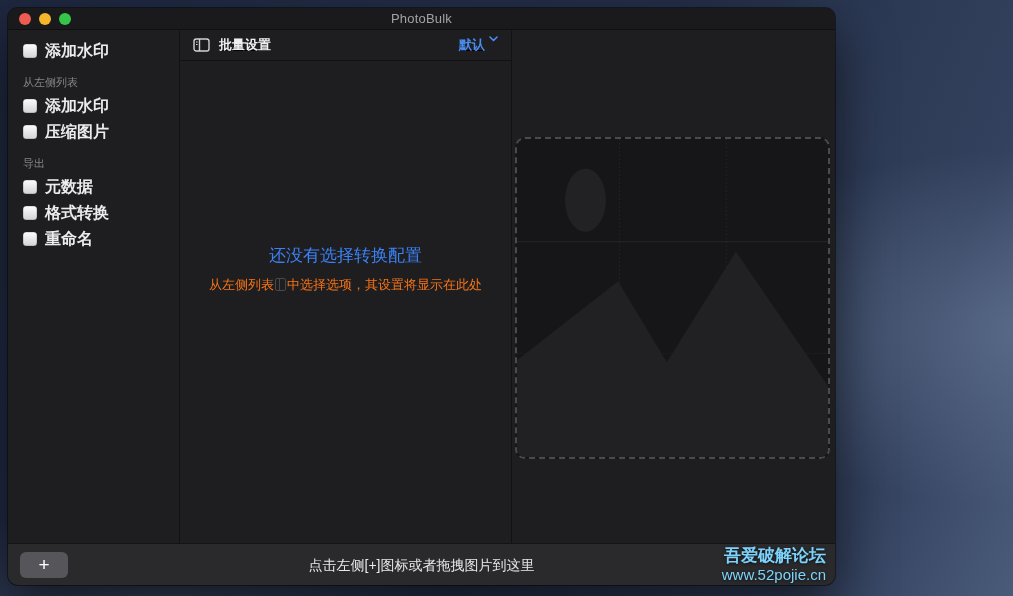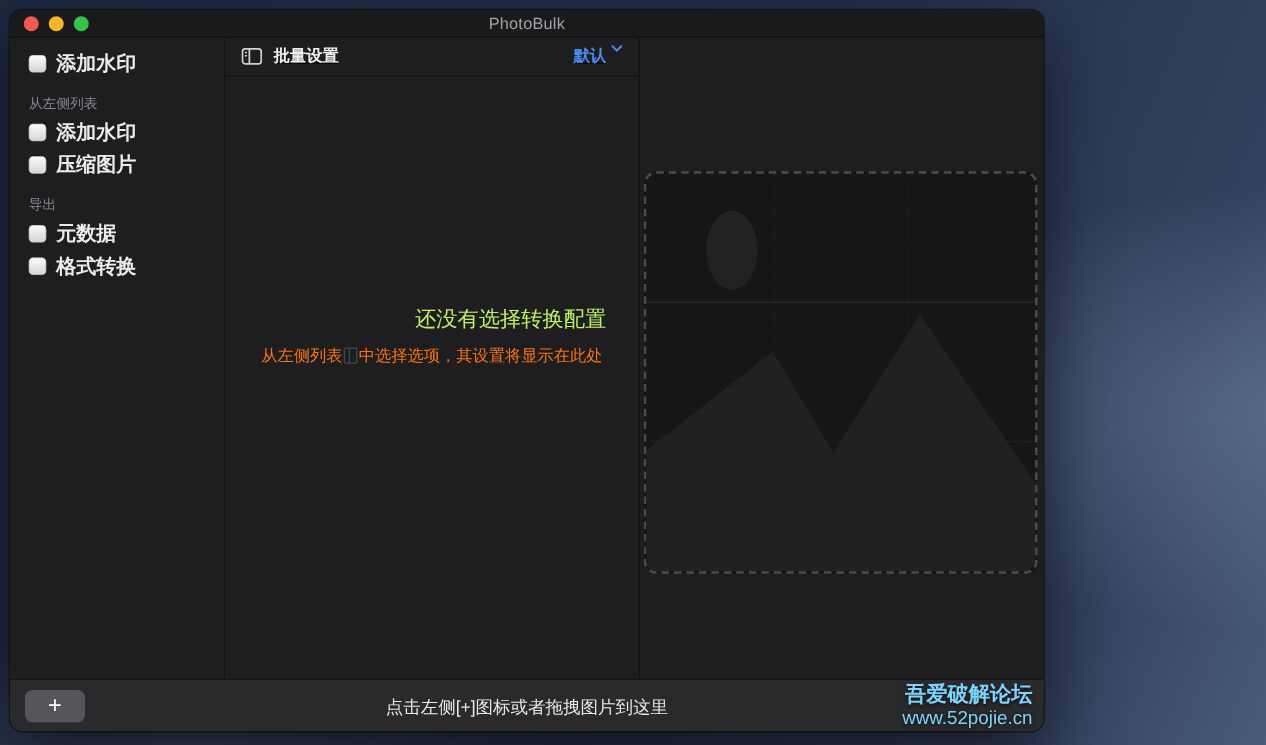--- a/index.html
+++ b/index.html
@@ -140,6 +140,10 @@
       <div class="sb-row">
         <span class="checkbox"></span>
         <span class="sb-label">格式转换</span>
+      </div>
+      <div class="sb-row">
+        <span class="checkbox"></span>
+        <span class="sb-label">重命名</span>
       </div>
     </div>
 

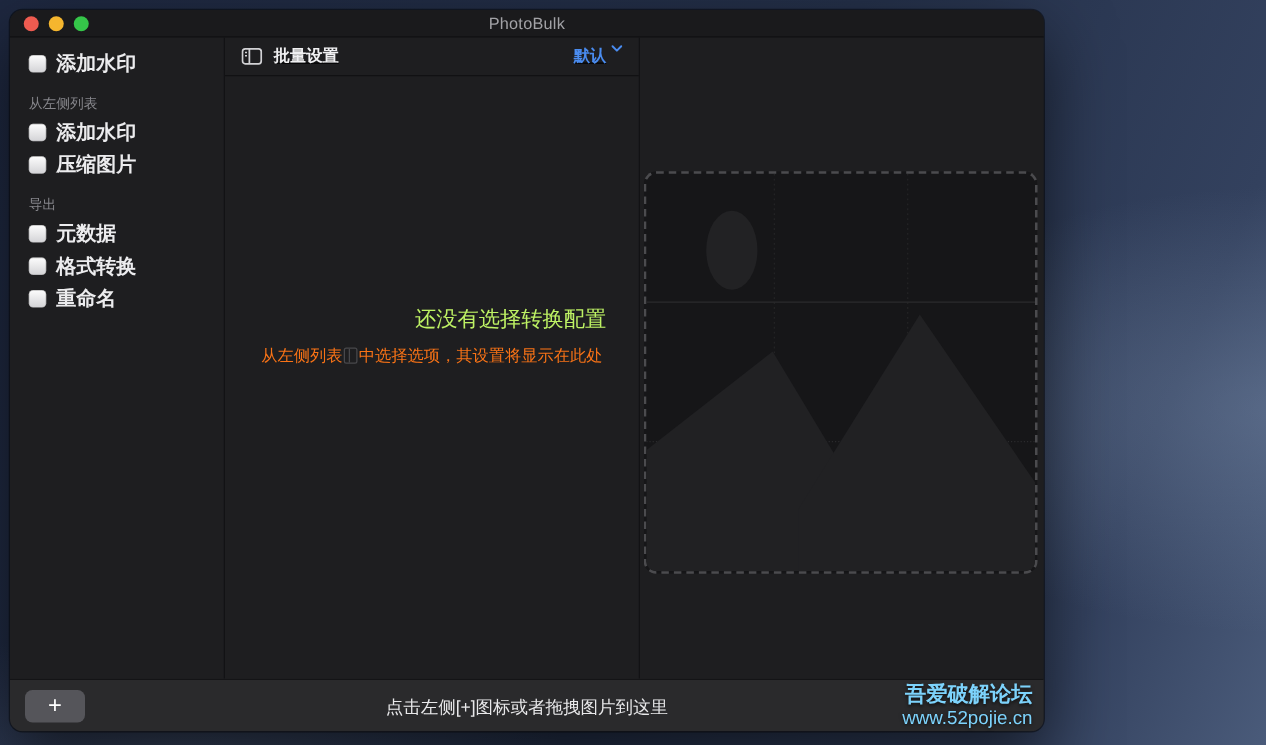--- a/index.html
+++ b/index.html
@@ -62,7 +62,7 @@
   .empty {
     position:absolute; left:0; right:0; top:214px; text-align:center; padding:0 26px;
   }
-  .empty-title { font-size:17px; color:#bef264; font-weight:400;text-align:right; }
+  .empty-title { font-size:17px; color:#3b82f6; font-weight:400; }
   .empty-sub { margin-top:9px; font-size:13px; color:#f97316; line-height:17px; }
   .mini-panel-icon {
     display:inline-block; width:11px; height:13px; vertical-align:-2px;

